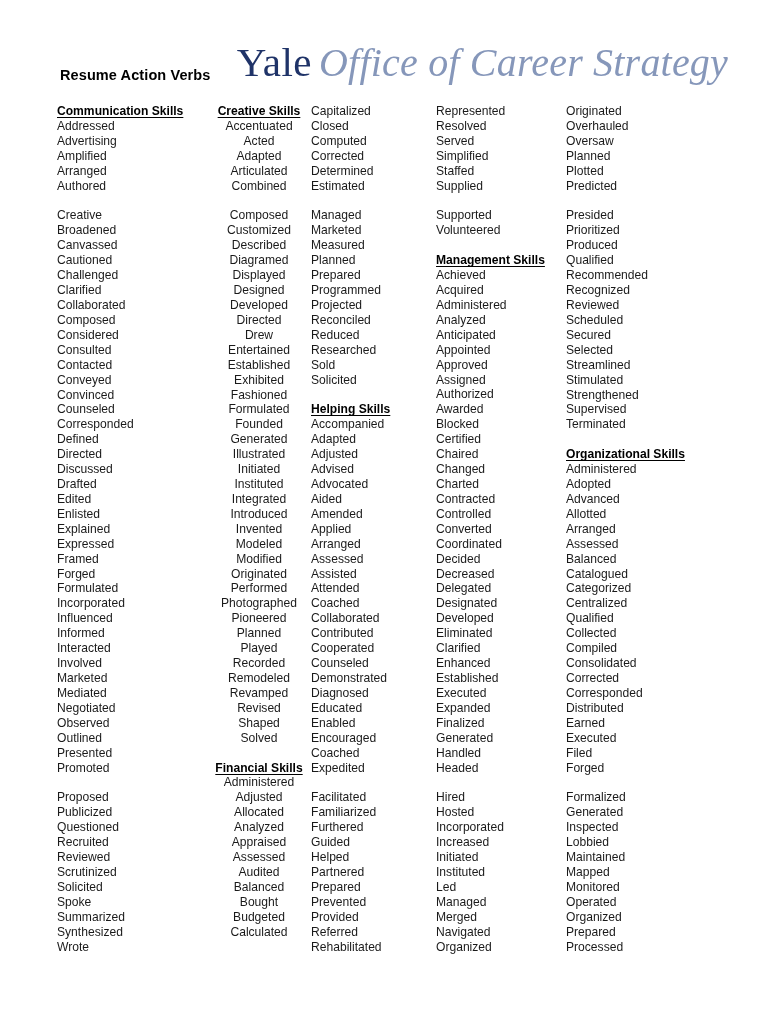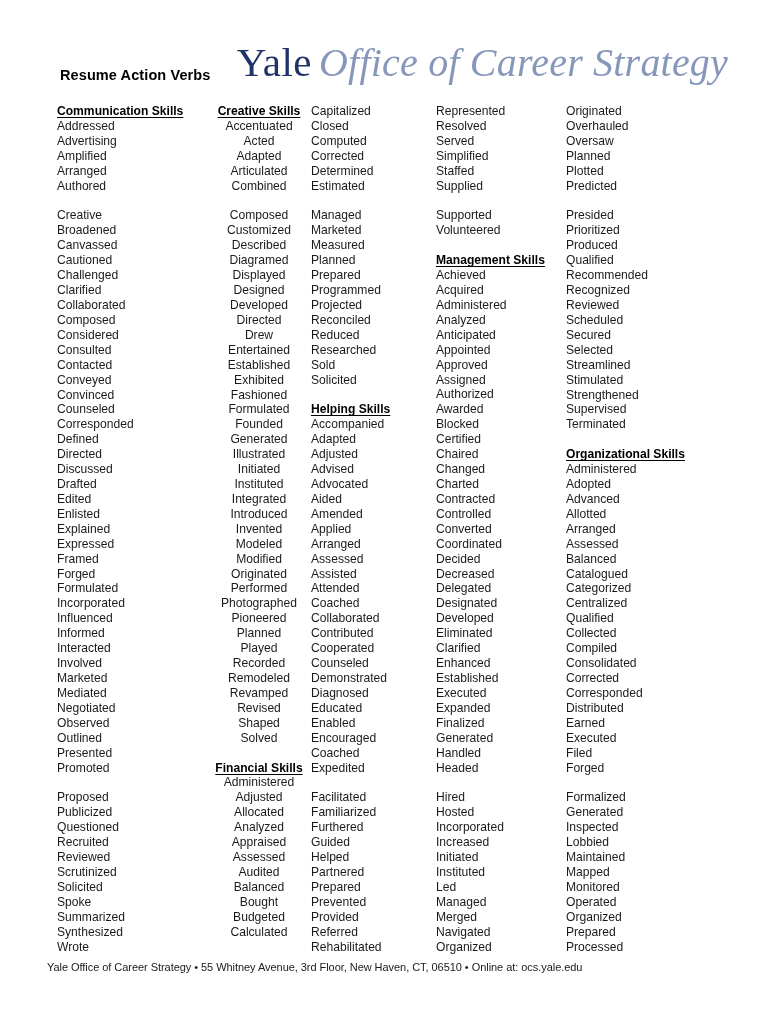--- a/index.html
+++ b/index.html
@@ -421,7 +421,6 @@
       </div>
     </div>
 
-  <div class="footer">Yale Office of Career Strategy • 55 Whitney Avenue, 3rd Floor, New Haven, CT, 06510 • Online at: ocs.yale.edu</div>
 
 </div>
 

